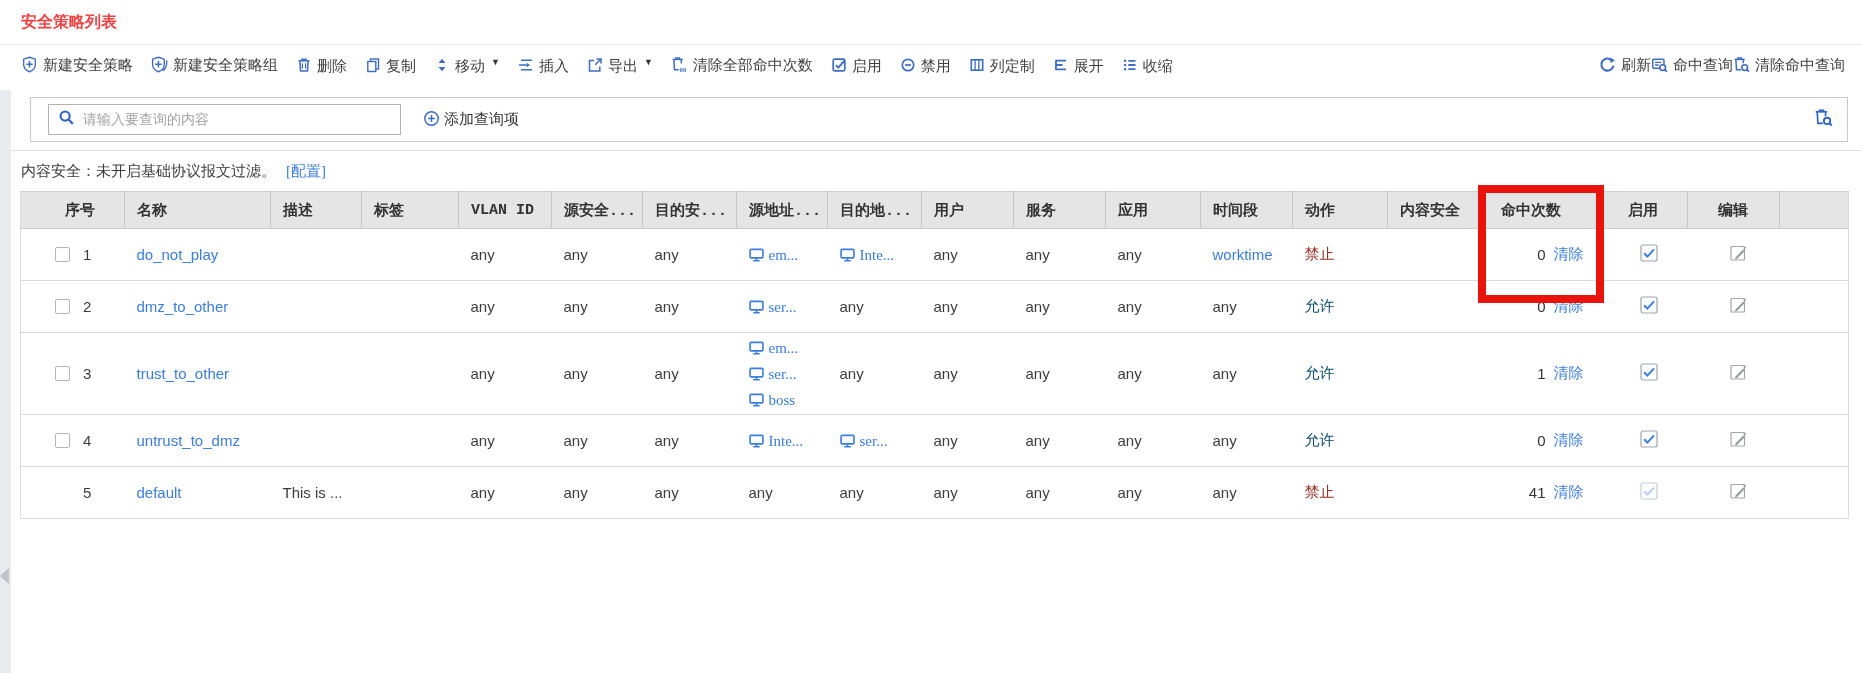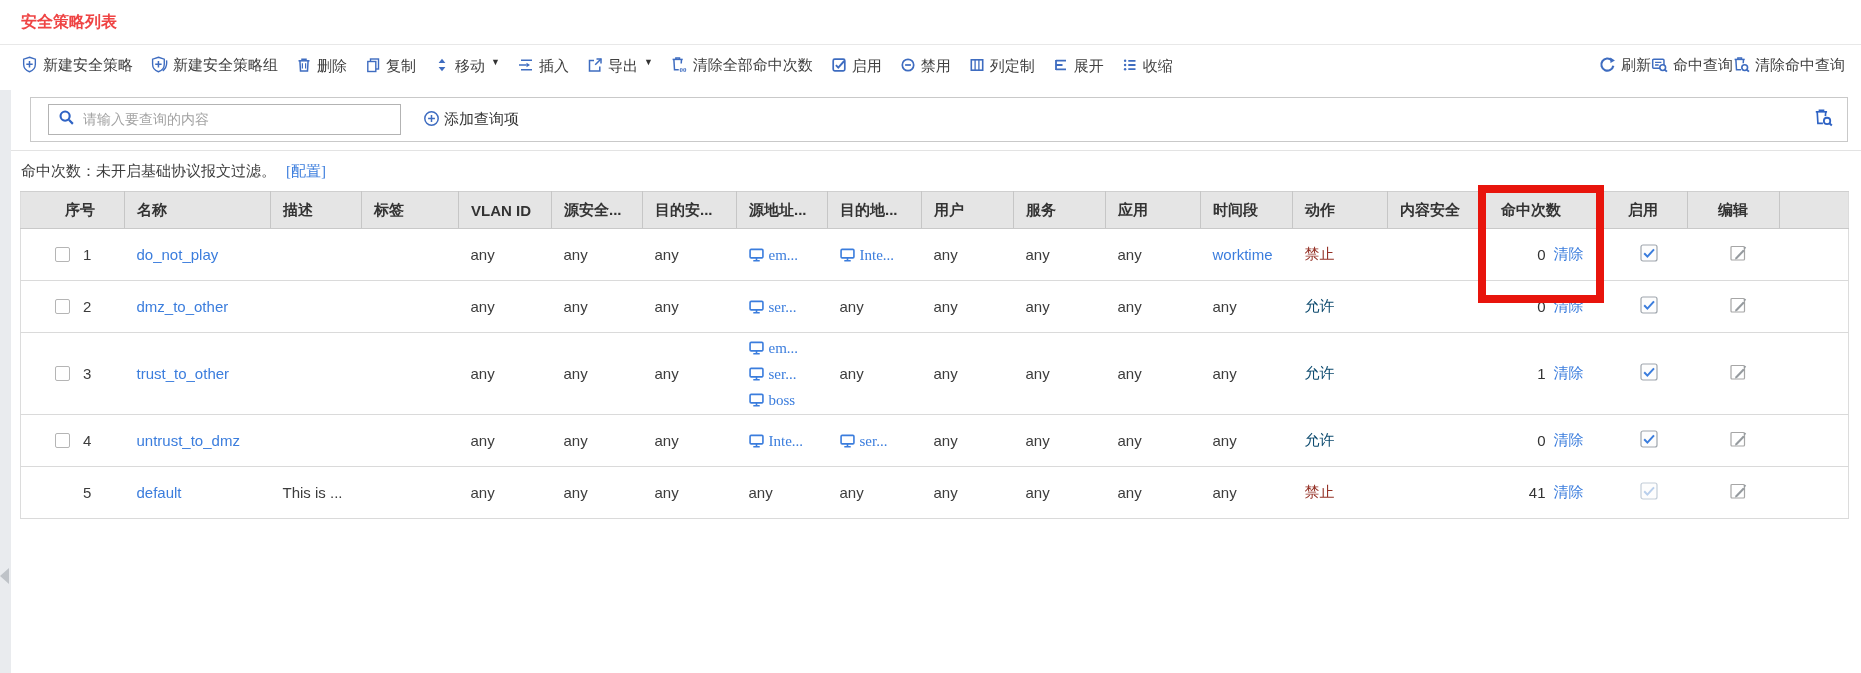--- a/index.html
+++ b/index.html
@@ -244,7 +244,7 @@
 <div class="section-divider"></div>
 
 <div class="status-line serif">
-  <span><span>命中次数：</span><span>未开启基础协议报文过滤。</span></span>
+  <span><span>内容安全：</span><span>未开启基础协议报文过滤。</span></span>
   <span class="config-link">[配置]</span>
 </div>
 

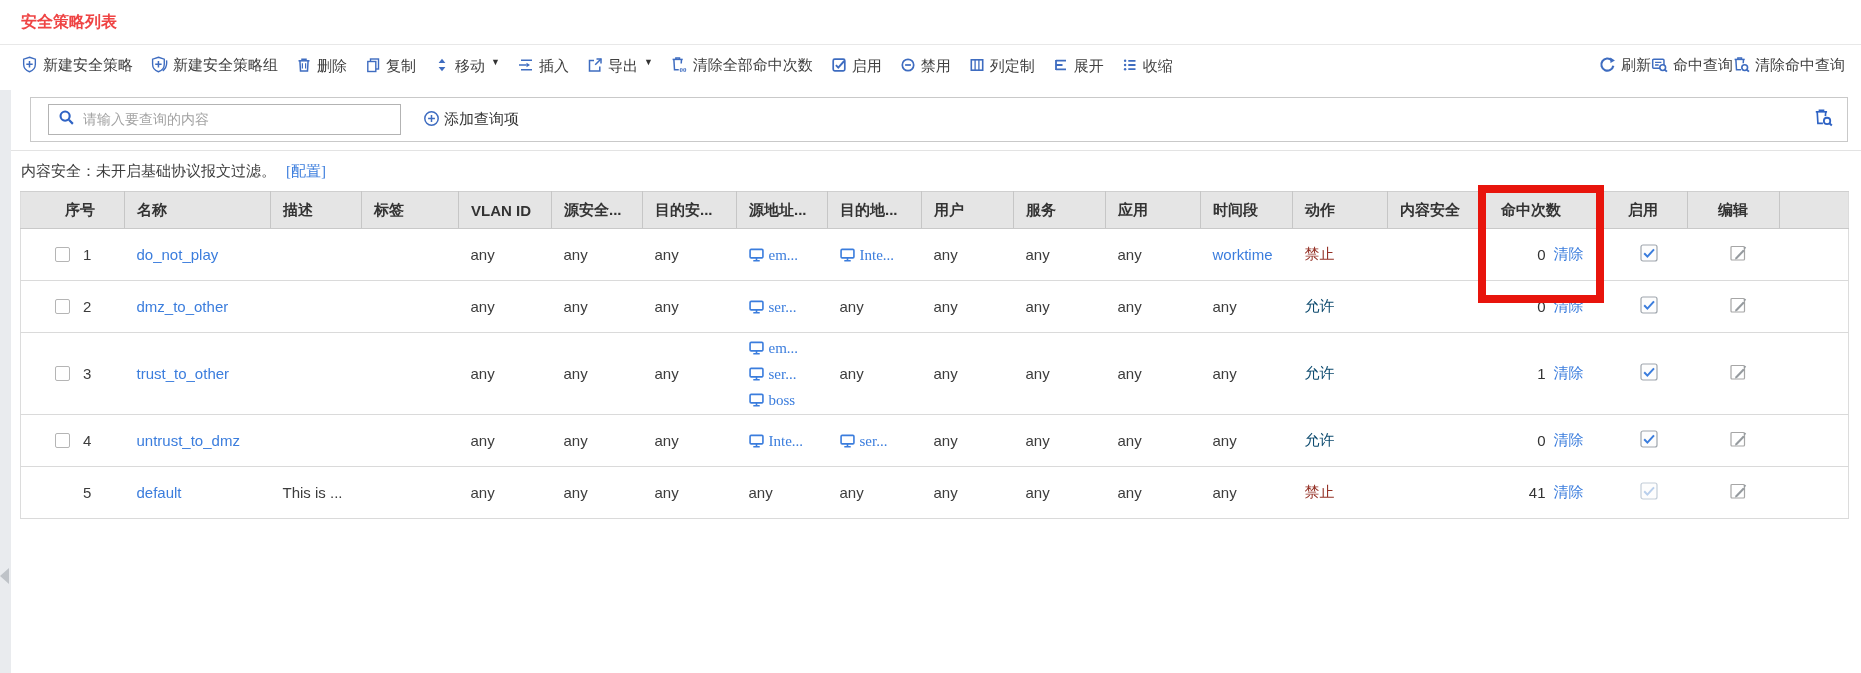--- a/index.html
+++ b/index.html
@@ -46,7 +46,7 @@
           border-left:1px solid #dcdcdc; border-right:1px solid #dcdcdc; }
   thead th { height:37px; background:#e5e5e5; border-top:1px solid #cfcfcf; border-bottom:1px solid #c9c9c9;
              border-right:1px solid #c6c6c6; font-size:15px; font-weight:bold; color:#333;
-             text-align:left; padding-left:12px; overflow:hidden; white-space:nowrap; }
+             text-align:left; padding-left:12px; overflow:hidden; white-space:nowrap;font-family:Liberation Mono, monospace; }
   thead th.first { padding-left:44px; }
   thead th.pad30 { padding-left:30px; }
   thead th.pad20 { padding-left:20px; }

